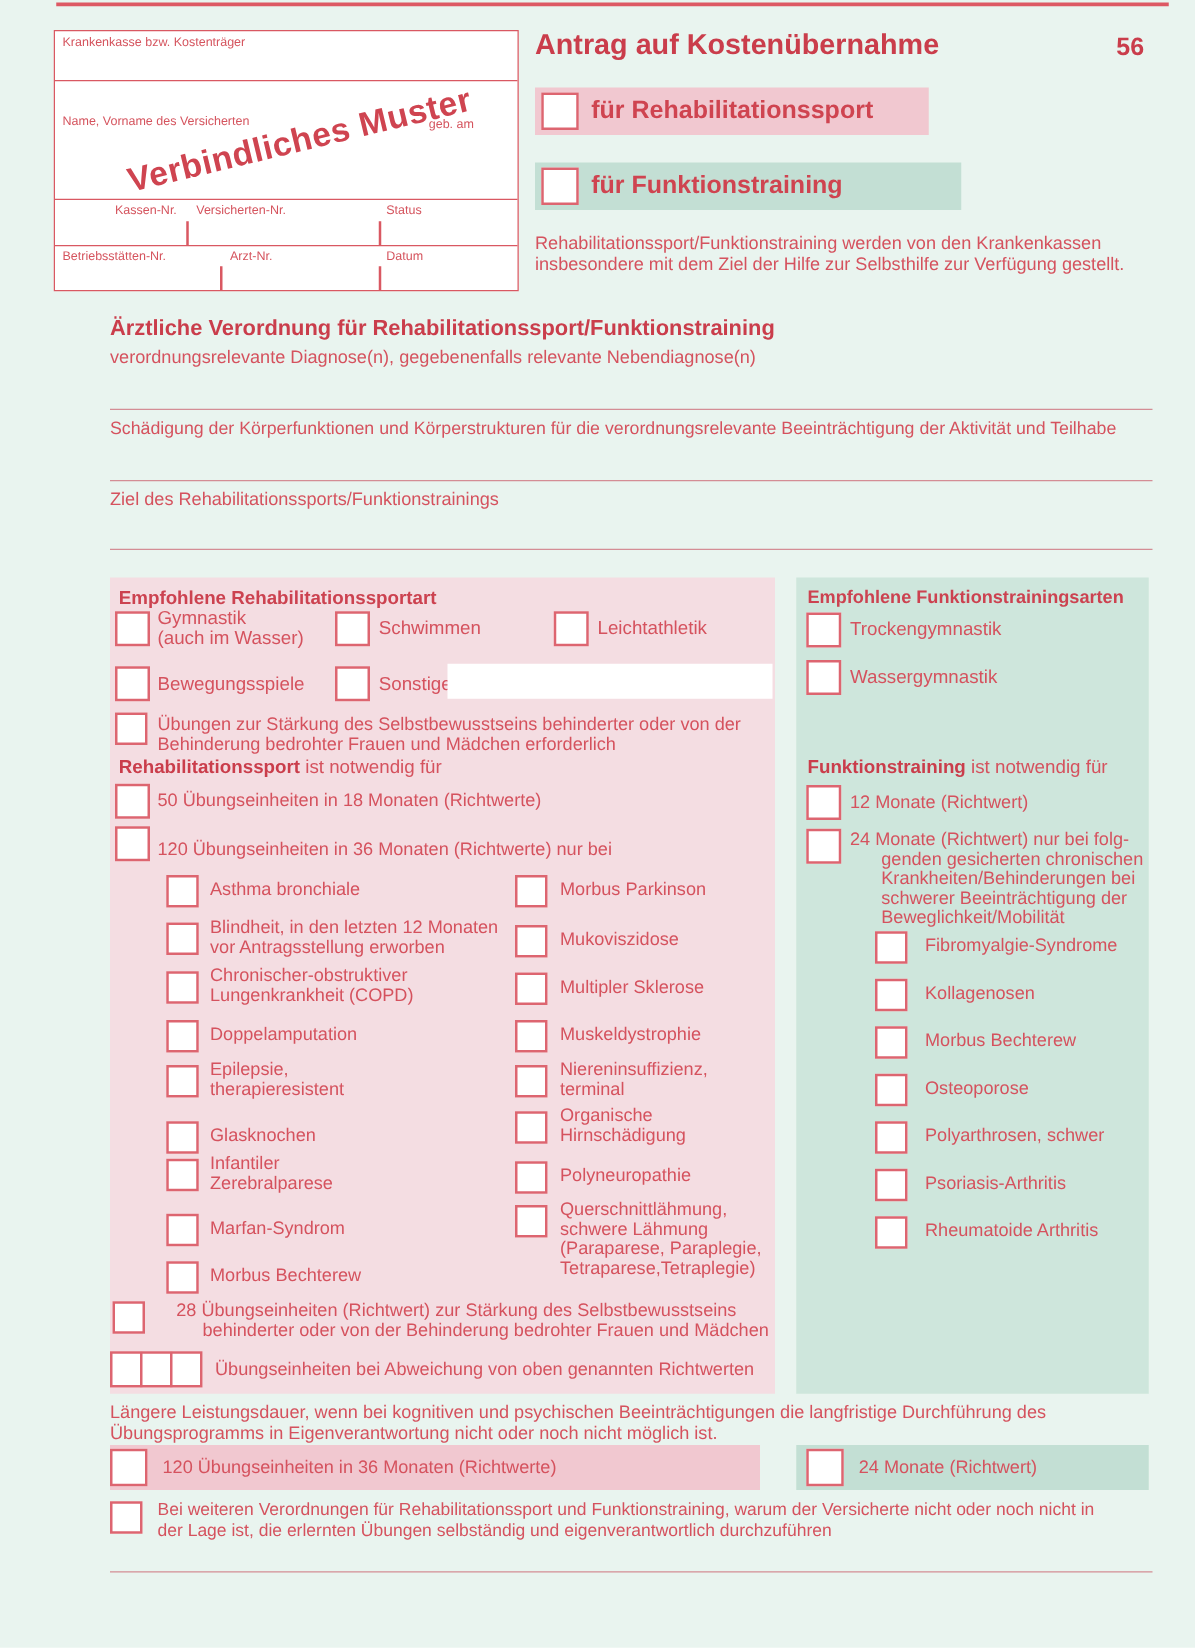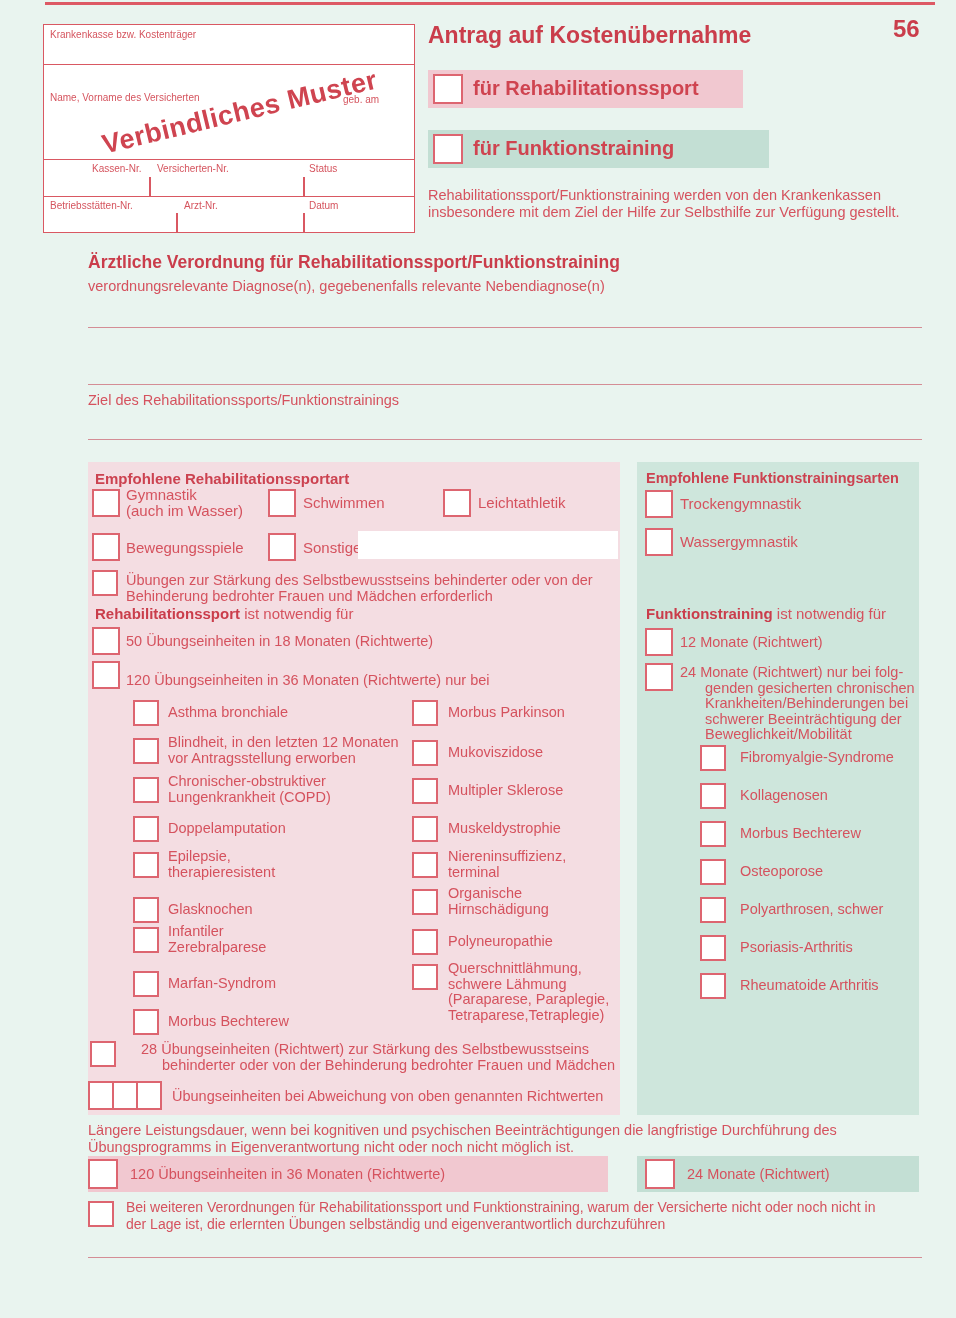--- a/index.html
+++ b/index.html
@@ -22,7 +22,7 @@
              font-size:27px;font-weight:bold;color:#cf4450;white-space:nowrap;letter-spacing:.5px;}
   
   .title{left:428px;top:22px;font-size:23px;font-weight:bold;color:#ca3d4b;}
-  .formno{left:893px;top:15px;font-size:24px;font-weight:bold;color:#ca3d4b;}
+  .formno{left:893px;top:27px;font-size:20px;font-weight:bold;color:#ca3d4b;}
   
   .band{position:absolute;height:38px;}
   .band.pink{background:#f1c8d0;}

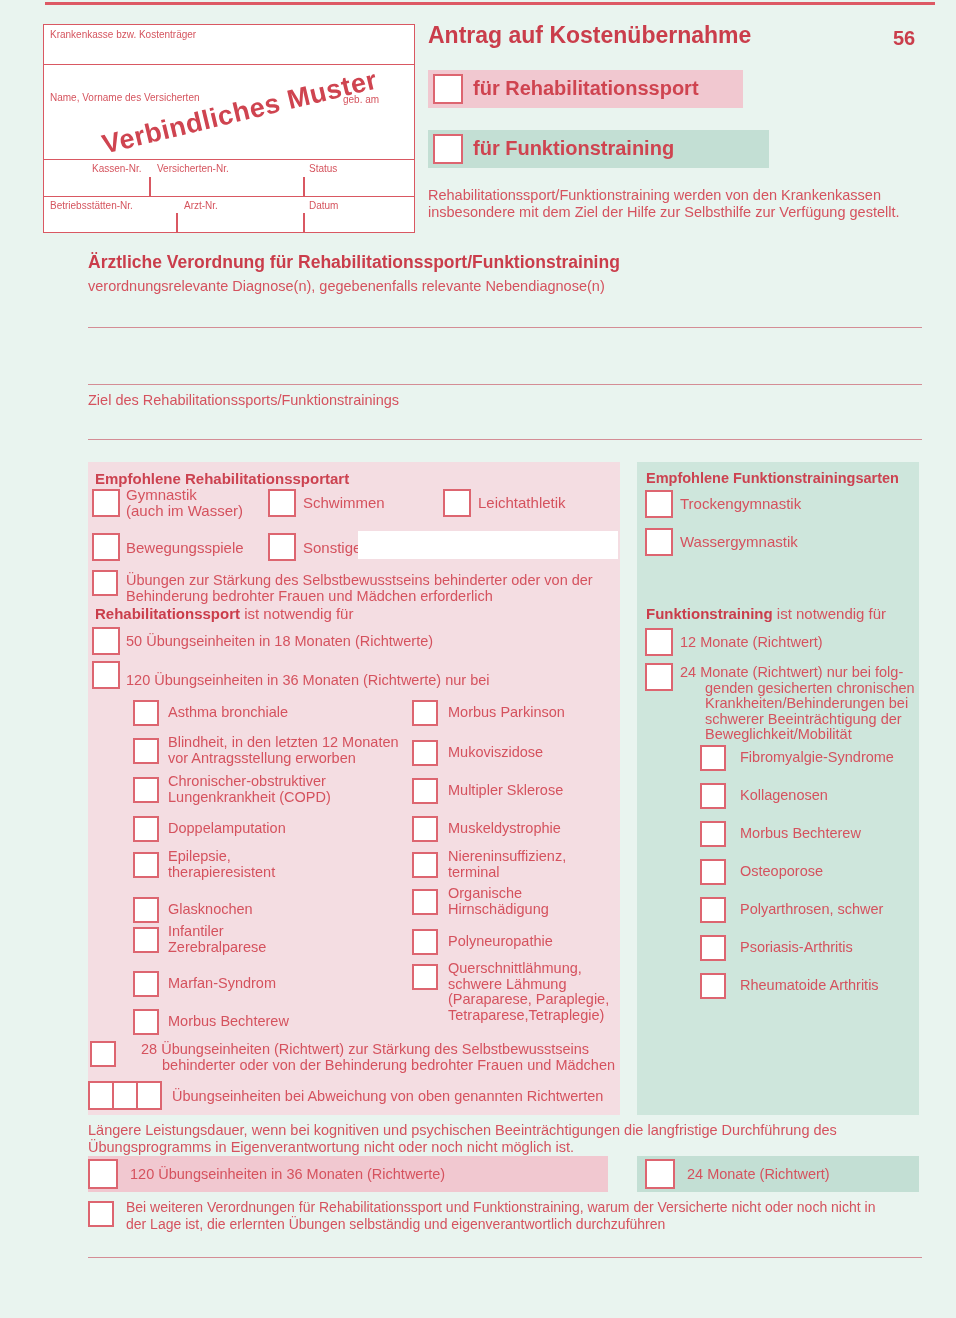--- a/index.html
+++ b/index.html
@@ -97,6 +97,7 @@
   <div class="abs t14 nw" style="left:88px;top:278px;">verordnungsrelevante Diagnose(n), gegebenenfalls relevante Nebendiagnose(n)</div>
 
   <div class="rule" style="left:88px;top:327px;width:834px;"></div>
+  <div class="abs nw" style="left:88px;top:335px;font-size:14.2px;">Schädigung der Körperfunktionen und Körperstrukturen für die verordnungsrelevante Beeinträchtigung der Aktivität und Teilhabe</div>
   <div class="rule" style="left:88px;top:384px;width:834px;"></div>
   <div class="abs t14 nw" style="left:88px;top:392px;">Ziel des Rehabilitationssports/Funktionstrainings</div>
   <div class="rule" style="left:88px;top:439px;width:834px;"></div>

